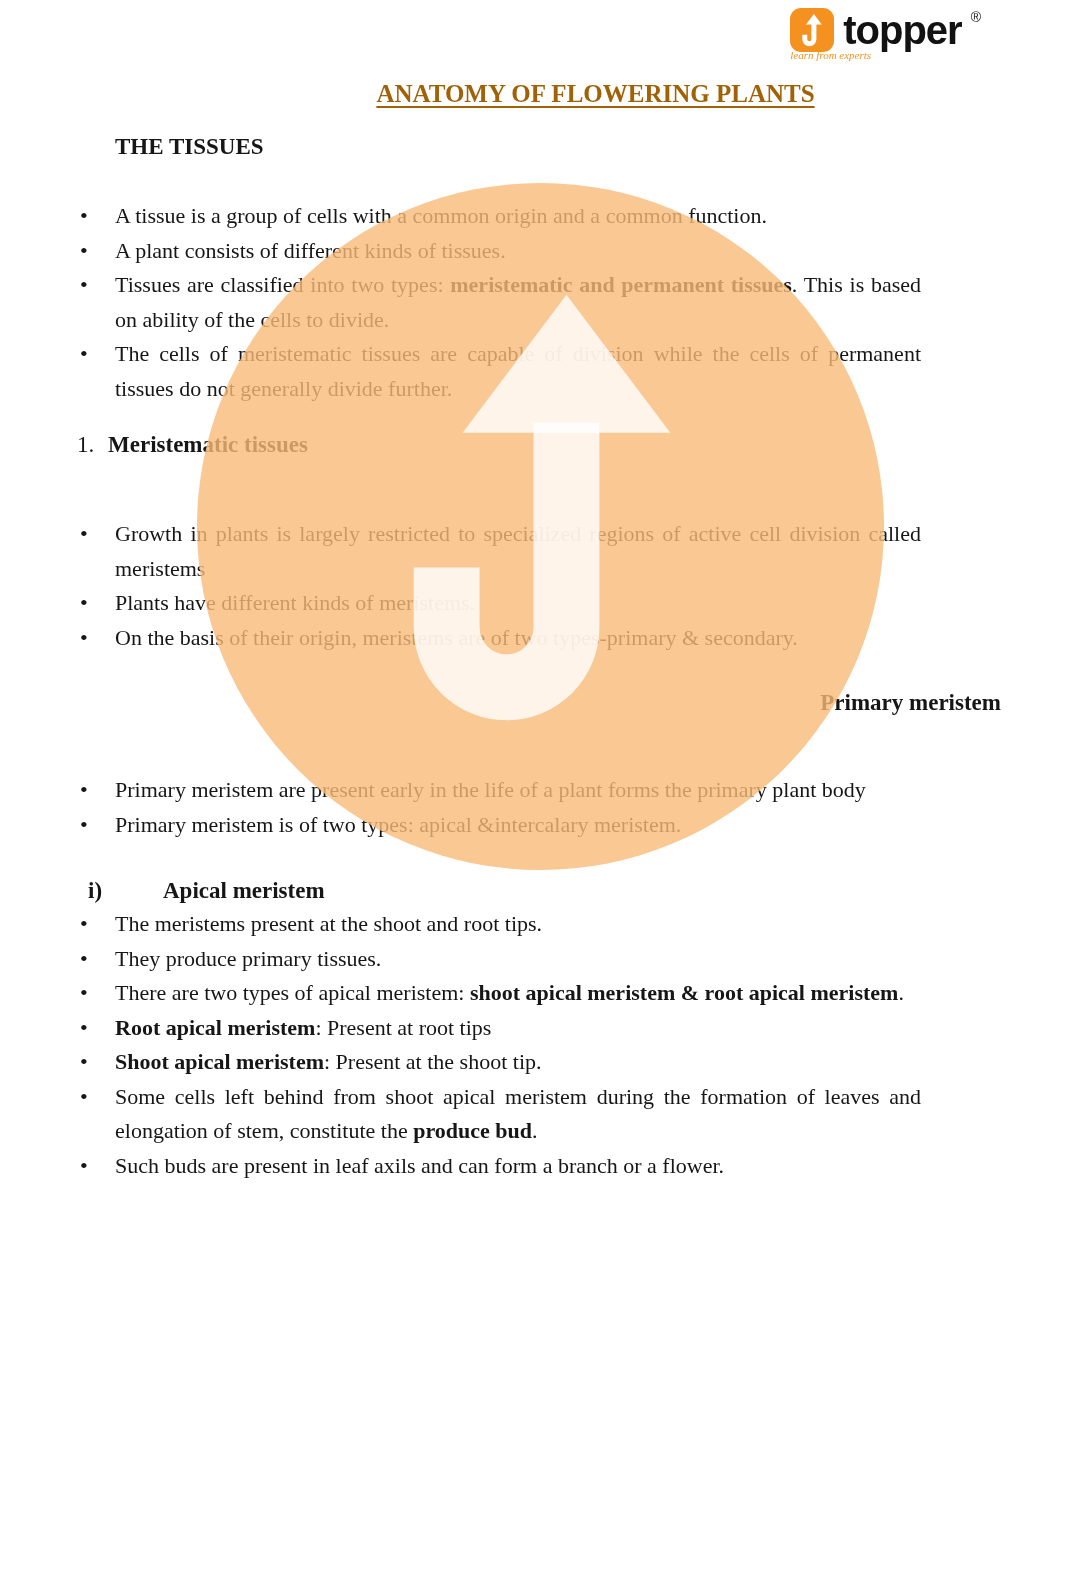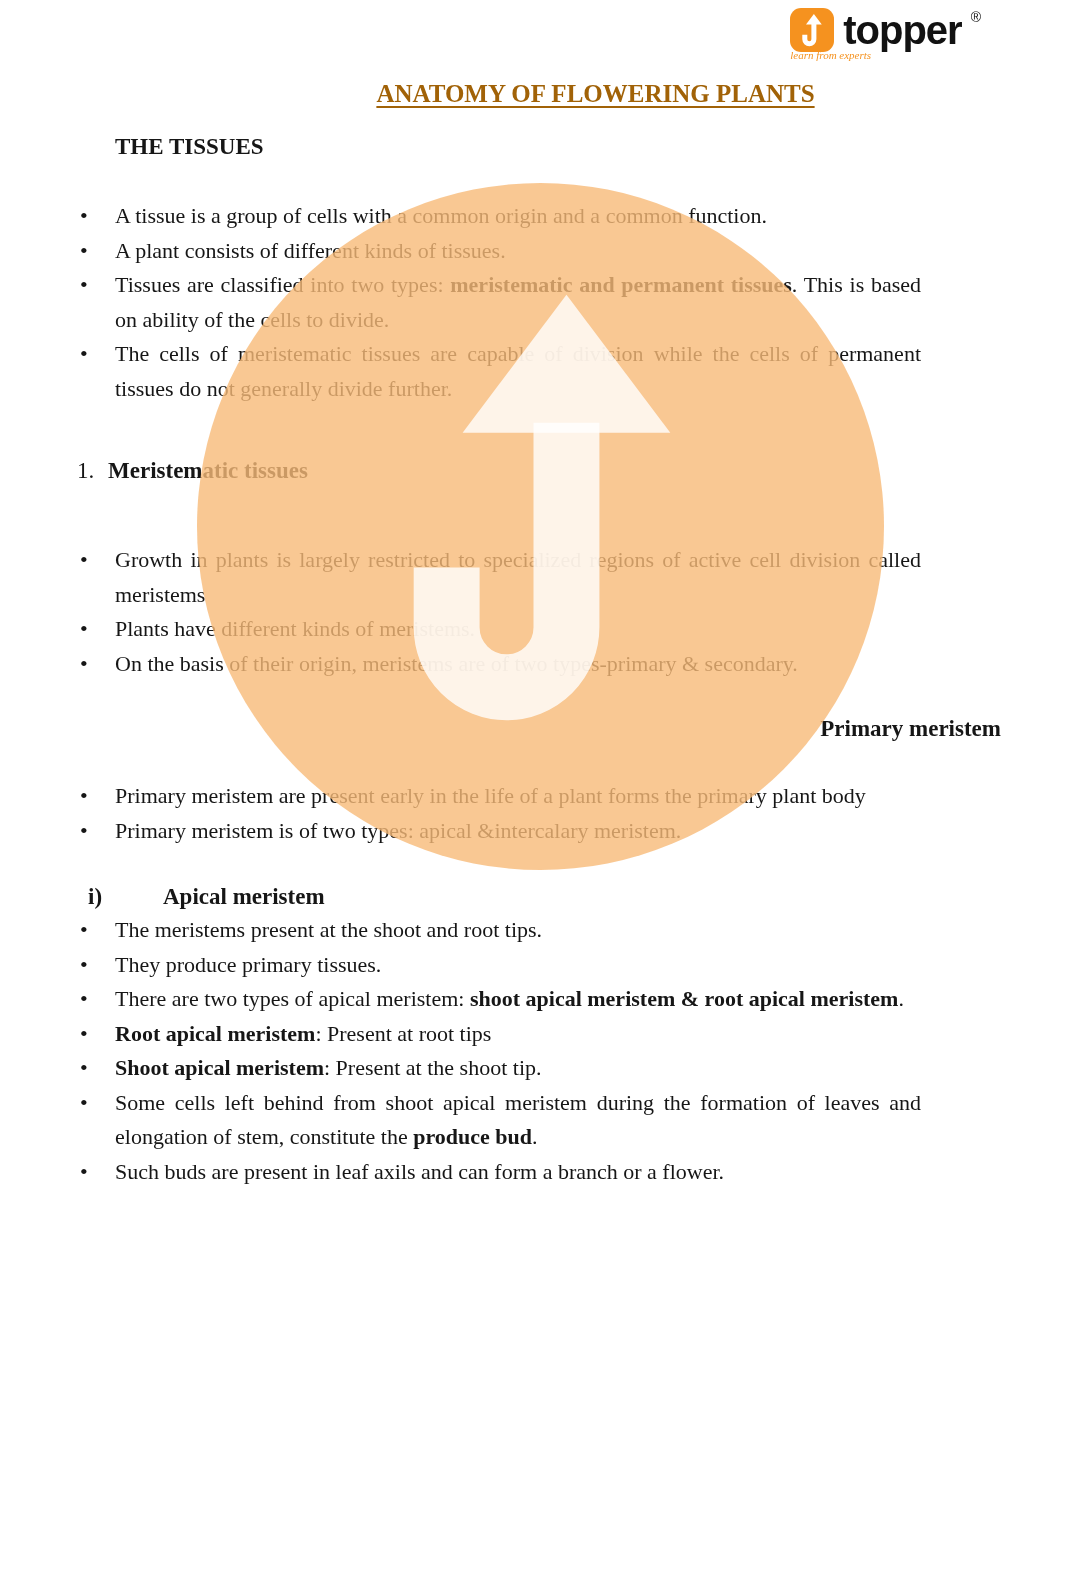--- a/index.html
+++ b/index.html
@@ -85,7 +85,7 @@
   .list-primary { margin-top: 34px; }
   .list-apical { margin-top: 0; }
 
-  .h-merist { margin: 49px 0 0 77px; font-size: 23px; font-weight: normal; line-height: 32px; }
+  .h-merist { margin: 23px 0 0 77px; font-size: 23px; font-weight: normal; line-height: 32px; }
   .h-merist .num { display: inline-block; width: 31px; }
   .h-merist .lbl { font-weight: bold; }
 

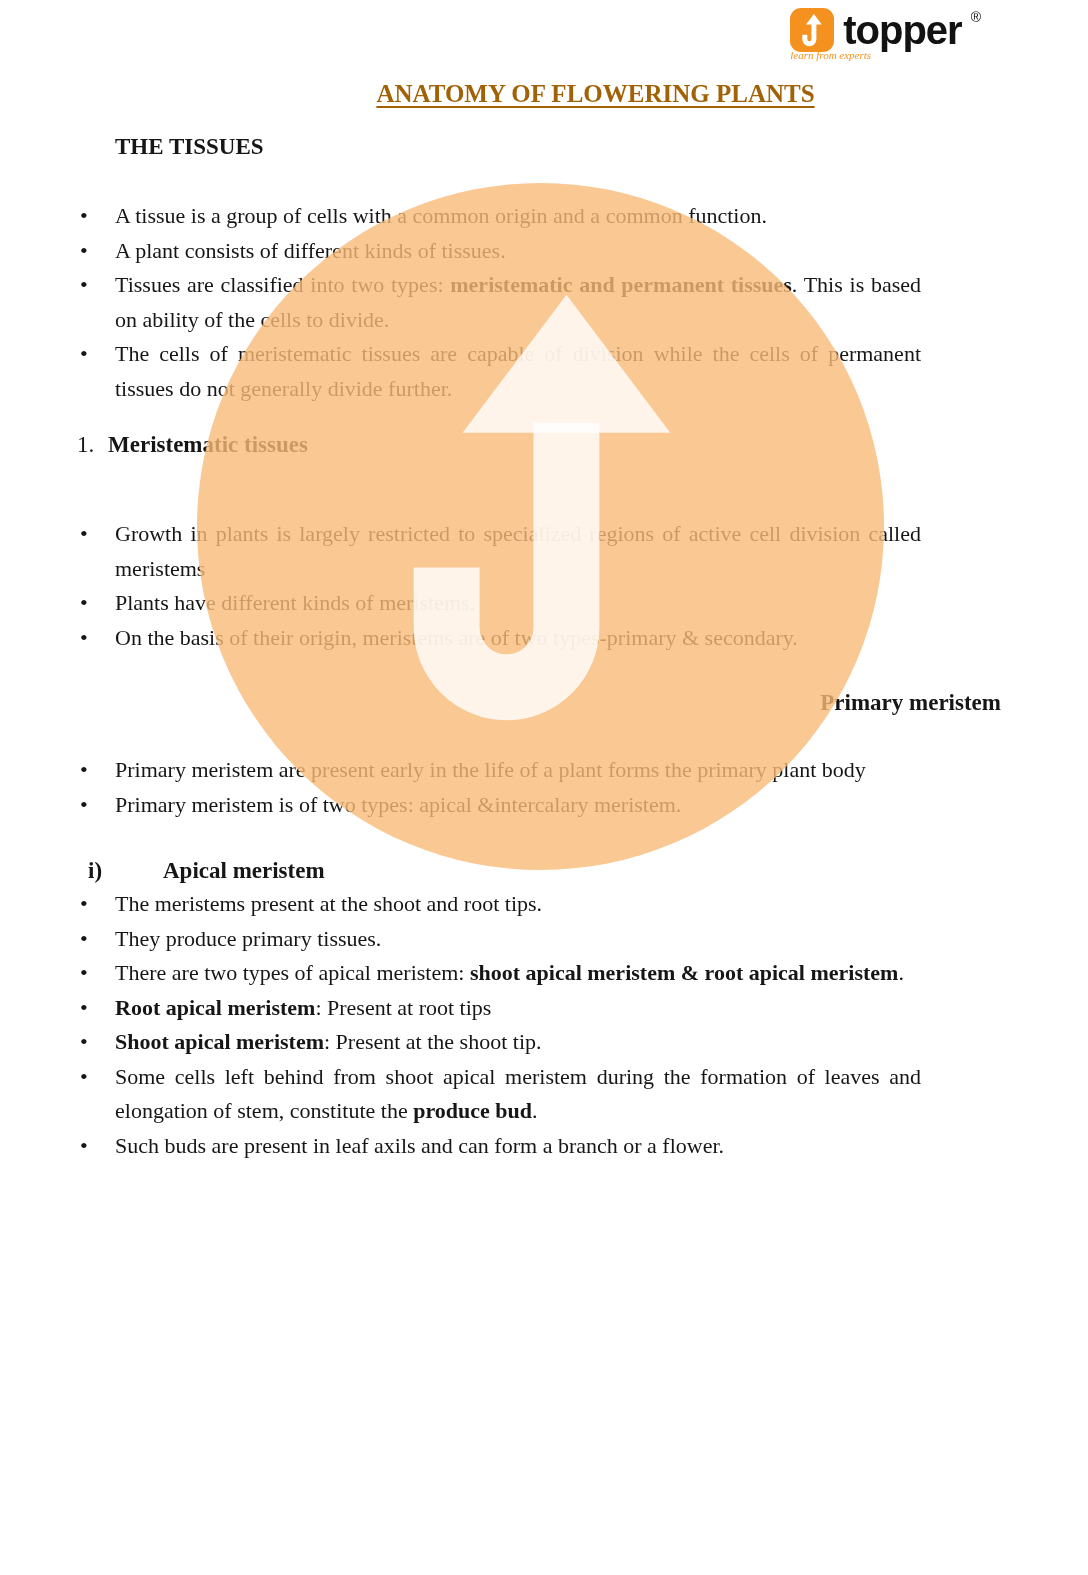--- a/index.html
+++ b/index.html
@@ -82,7 +82,7 @@
   }
   .list-tissues { margin-top: 36px; }
   .list-meristematic { margin-top: 56px; }
-  .list-primary { margin-top: 34px; }
+  .list-primary { margin-top: 54px; }
   .list-apical { margin-top: 0; }
 
   .h-merist { margin: 23px 0 0 77px; font-size: 23px; font-weight: normal; line-height: 32px; }

